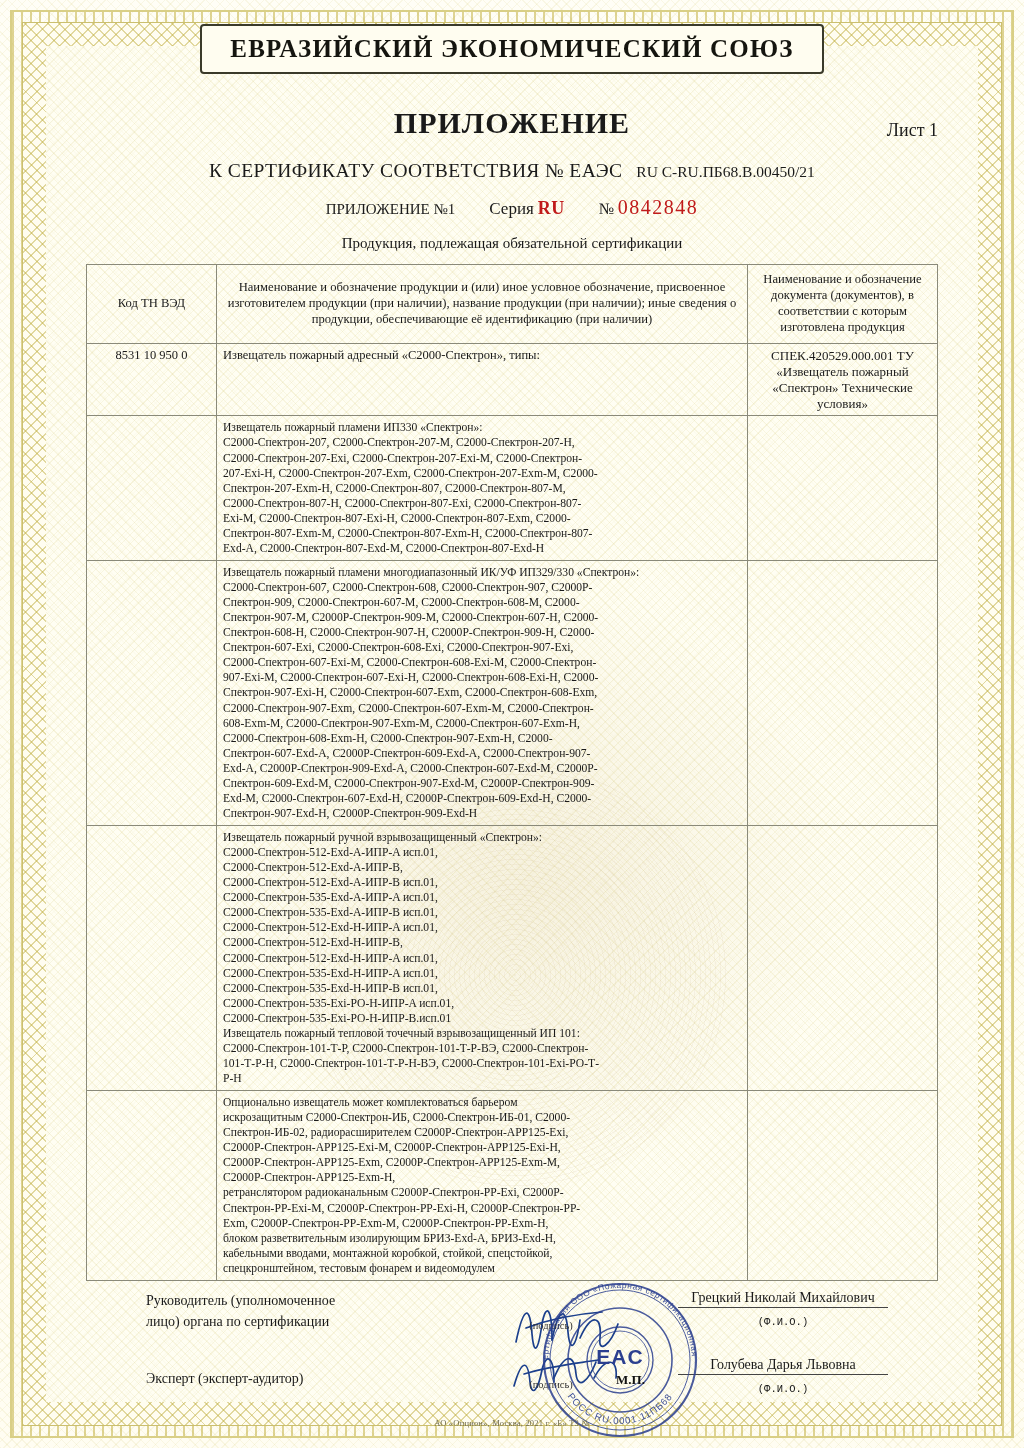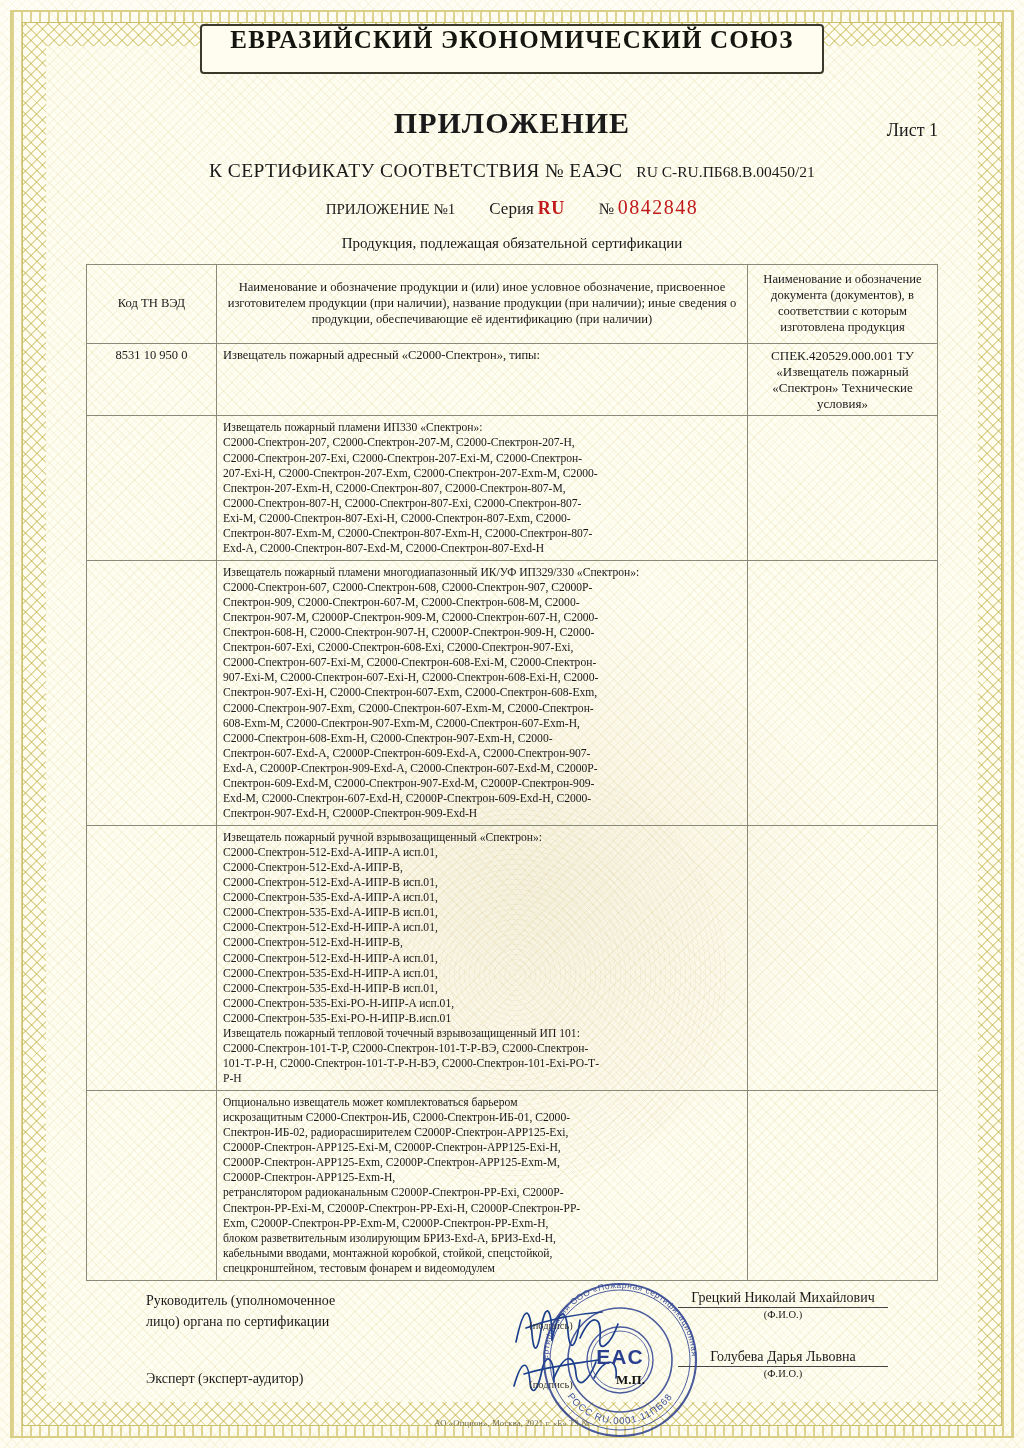--- a/index.html
+++ b/index.html
@@ -87,6 +87,7 @@
     border-radius: 4px;
     background: #fffdf0;
     display: flex;
+    align-items: center;
     justify-content: center;
     box-shadow: inset 0 0 0 1px #fffdf0;
   }

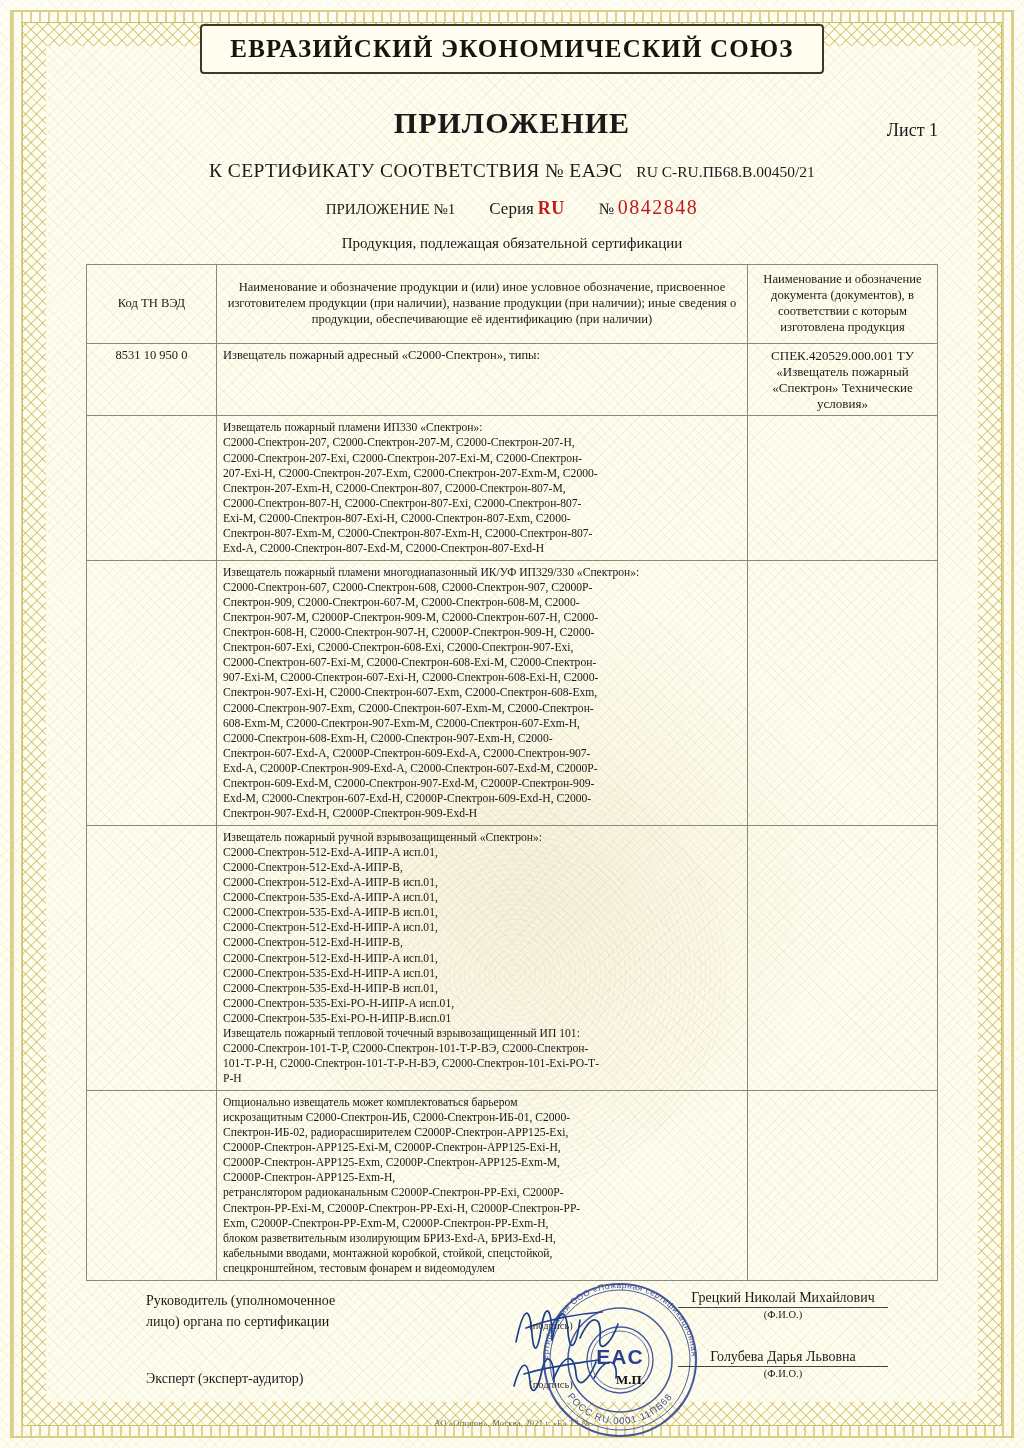--- a/index.html
+++ b/index.html
@@ -250,7 +250,8 @@
     font-size: 10.5px;
     border-top: 1px solid #444;
     margin: 1px 40px 0 40px;
-    padding-top: 1px;
+    padding-top: 8px;
+    font-family: Liberation Mono, monospace;
   }
   .sig-right .blk2 { margin-top: 29px; }
 

